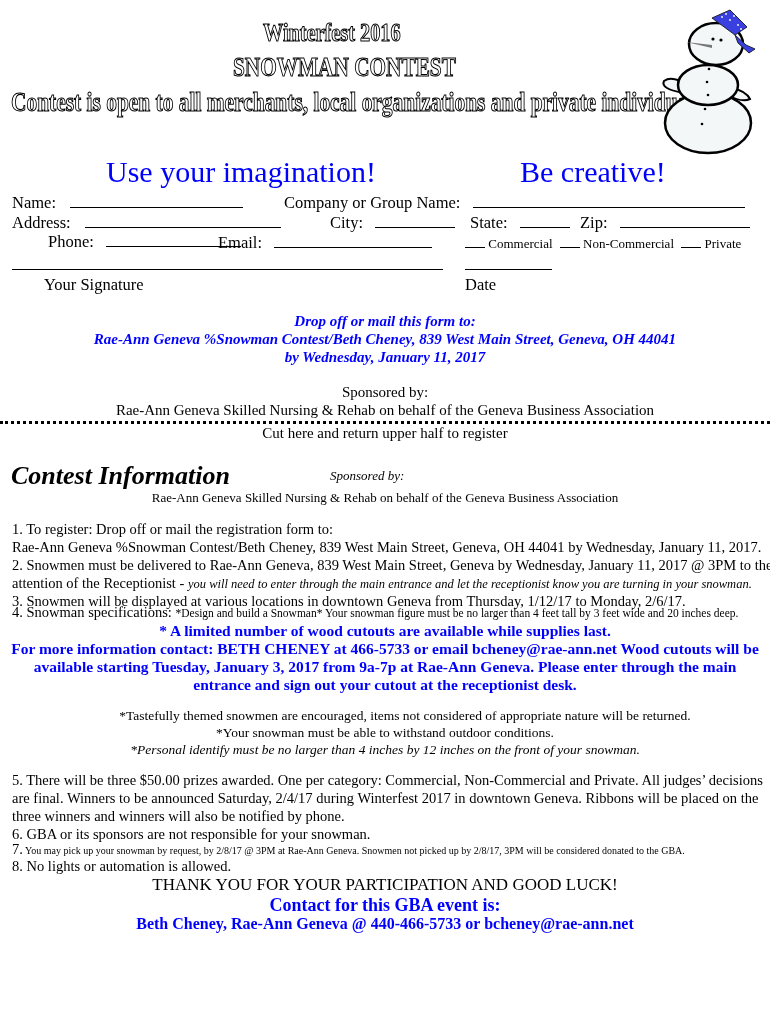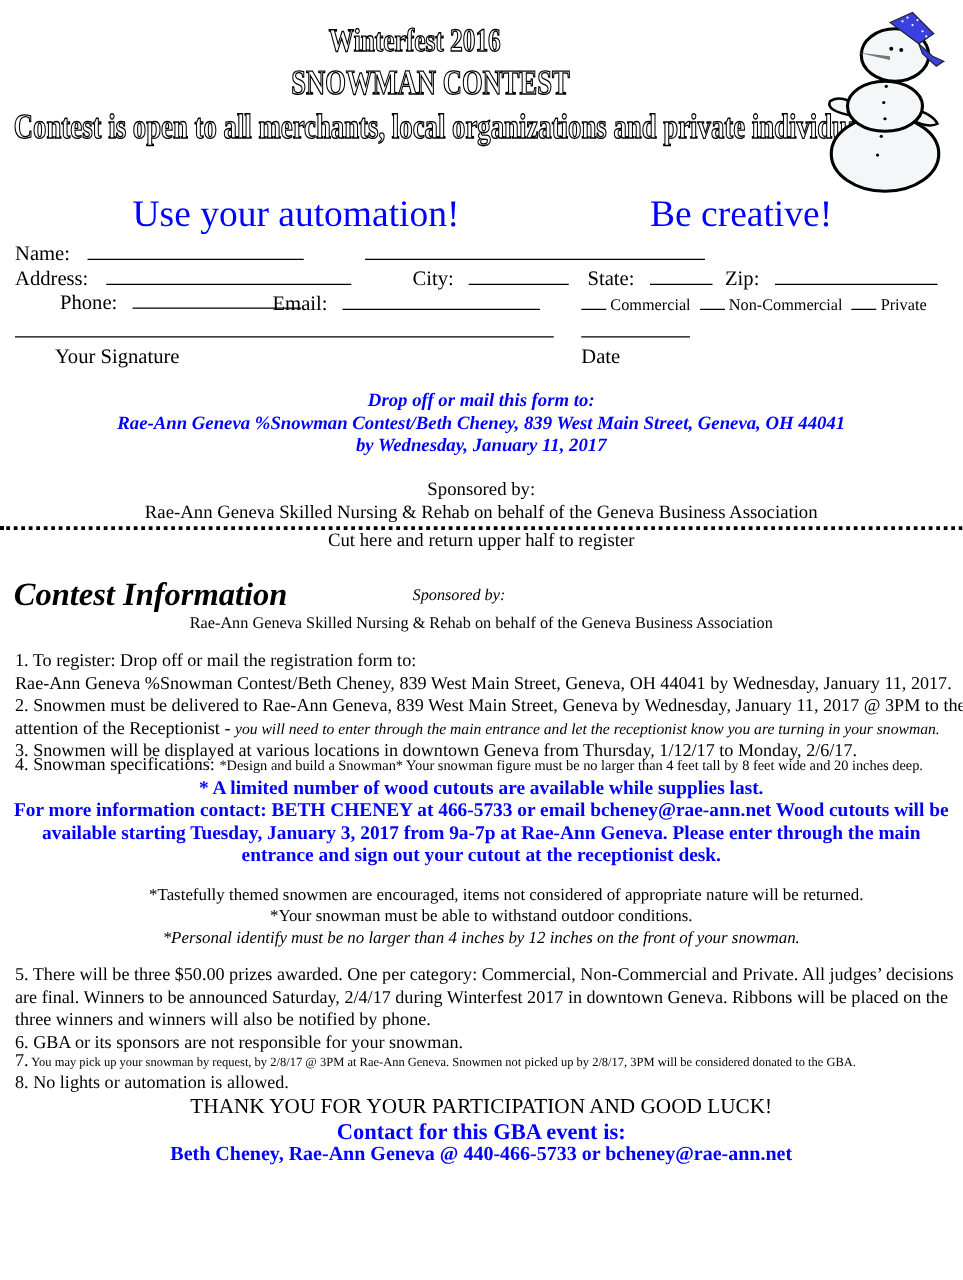--- a/index.html
+++ b/index.html
@@ -75,7 +75,7 @@
   <circle cx="52" cy="119" r="1.3" fill="#000"></circle>
 </svg>
 
-<div class="abs tagline t1">Use your automation!</div>
+<div class="abs tagline t1">Use your imagination!</div>
 <div class="abs tagline t2">Be creative!</div>
 
 <div class="abs field-row" style="left:12px; top:193px;">

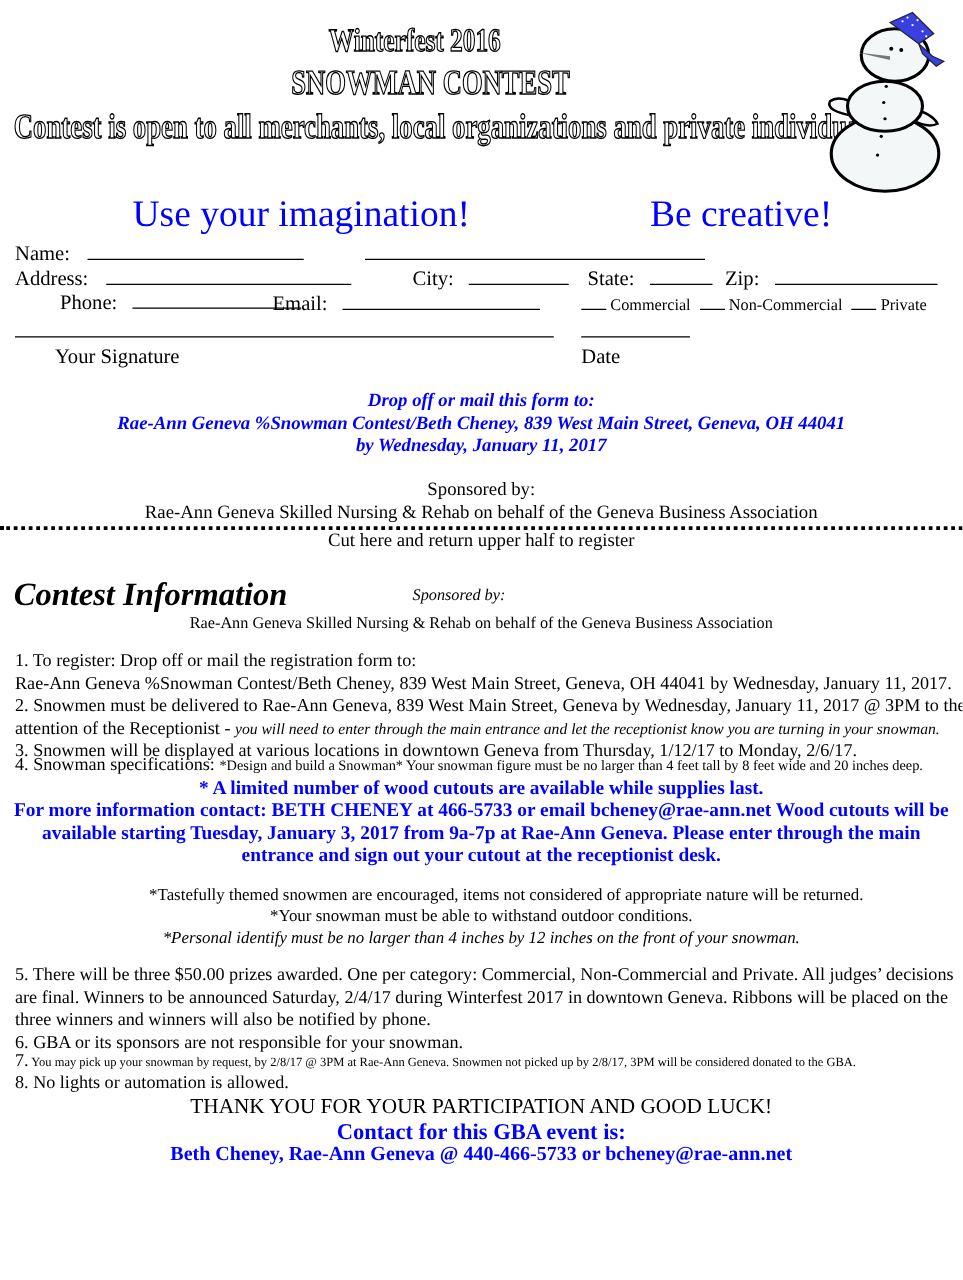--- a/index.html
+++ b/index.html
@@ -83,6 +83,7 @@
   <span class="blank" style="width:173px; margin-left:10px;"></span>
 </div>
 <div class="abs field-row" style="left:284px; top:193px;">
+  <span>Company or Group Name:</span>
   <span class="blank" style="width:272px; margin-left:8px;"></span>
 </div>
 

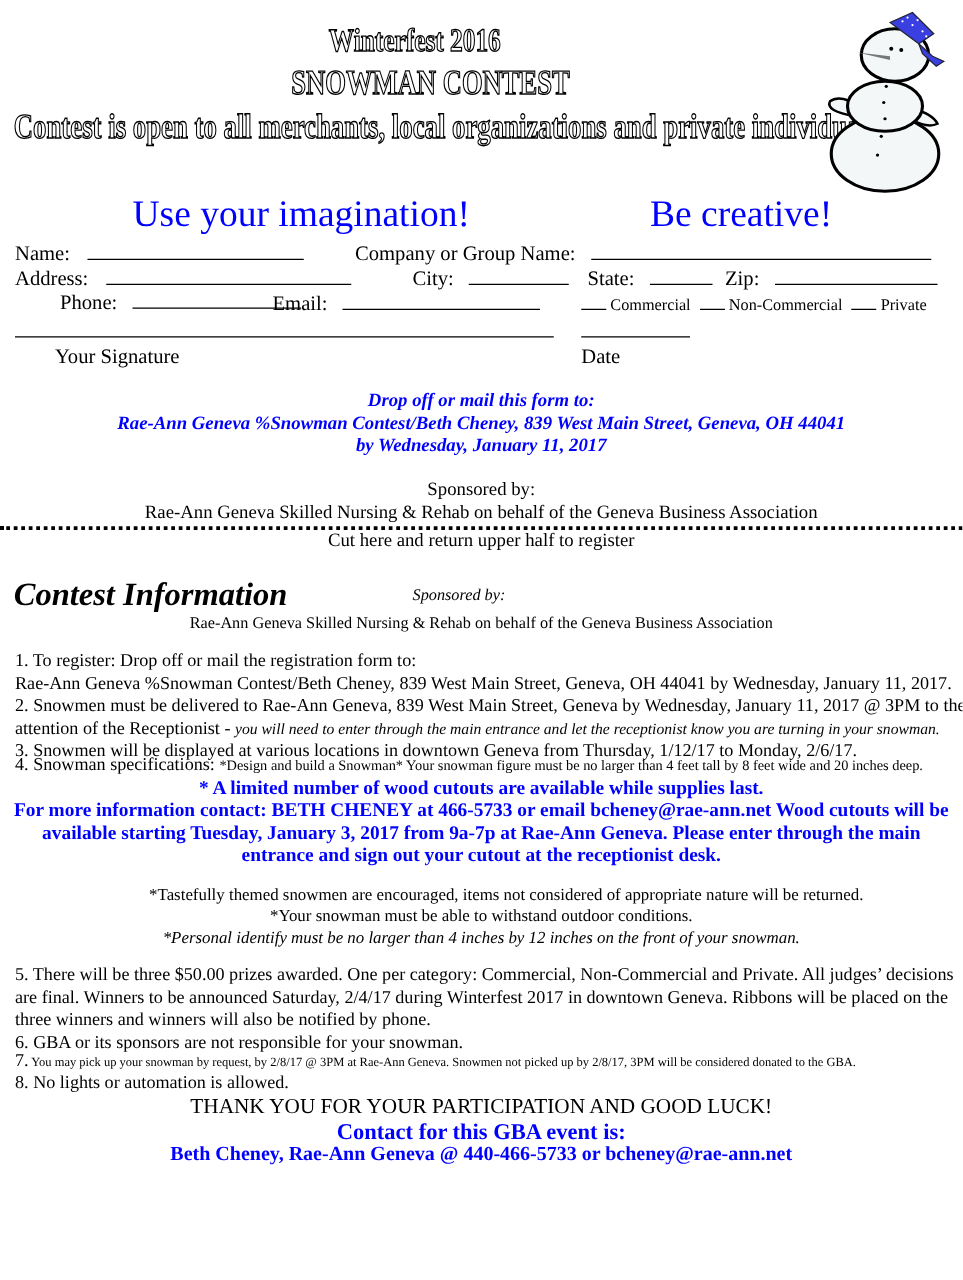--- a/index.html
+++ b/index.html
@@ -147,7 +147,7 @@
 </div>
 <div class="abs line" style="top:593px;">3. Snowmen will be displayed at various locations in downtown Geneva from Thursday, 1/12/17 to Monday, 2/6/17.</div>
 <div class="abs line" style="top:604px;">
-  <span>4. Snowman specifications:  </span><span class="sm">*Design and build a Snowman* Your snowman figure must be no larger than 4 feet tall by 8 feet wide and 20 inches deep.</span>
+  <span>4. Snowman specifications:  </span><span class="sm">*Design and build a Snowman* Your snowman figure must be no larger than 4 feet tall by 3 feet wide and 20 inches deep.</span>
 </div>
 
 <div class="abs center blue-b" style="top:622px;">* A limited number of wood cutouts are available while supplies last.</div>

